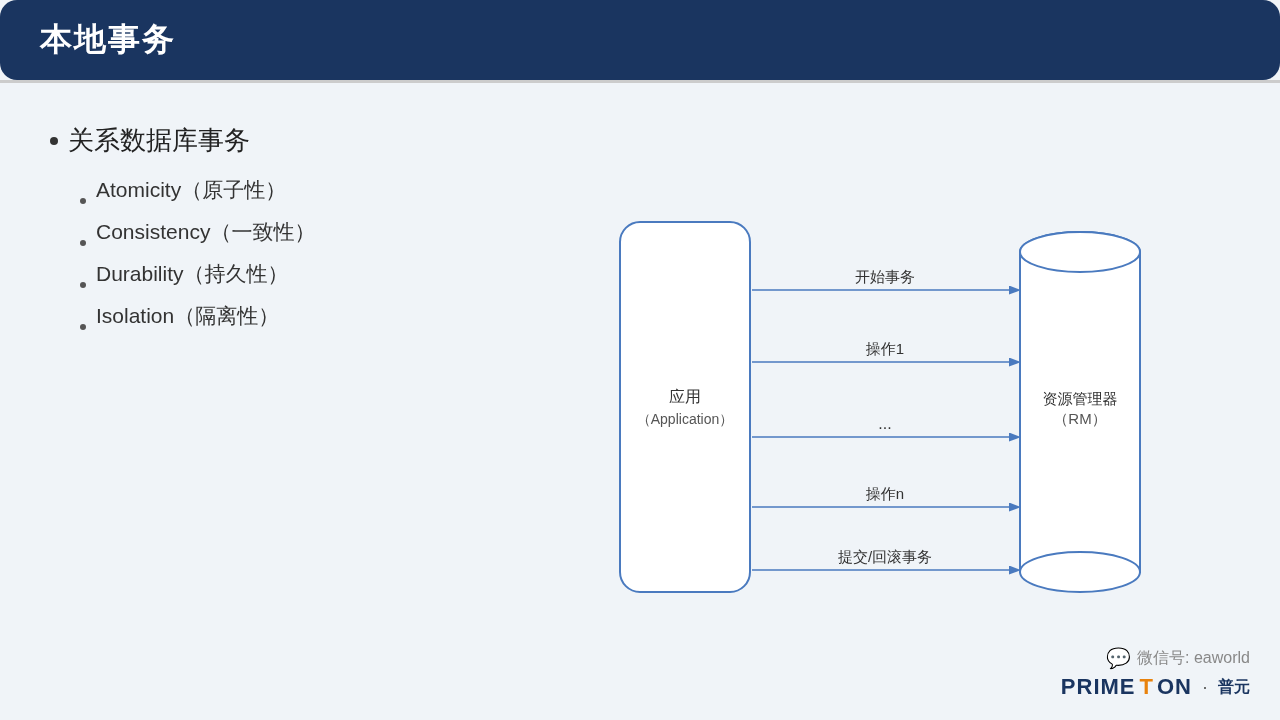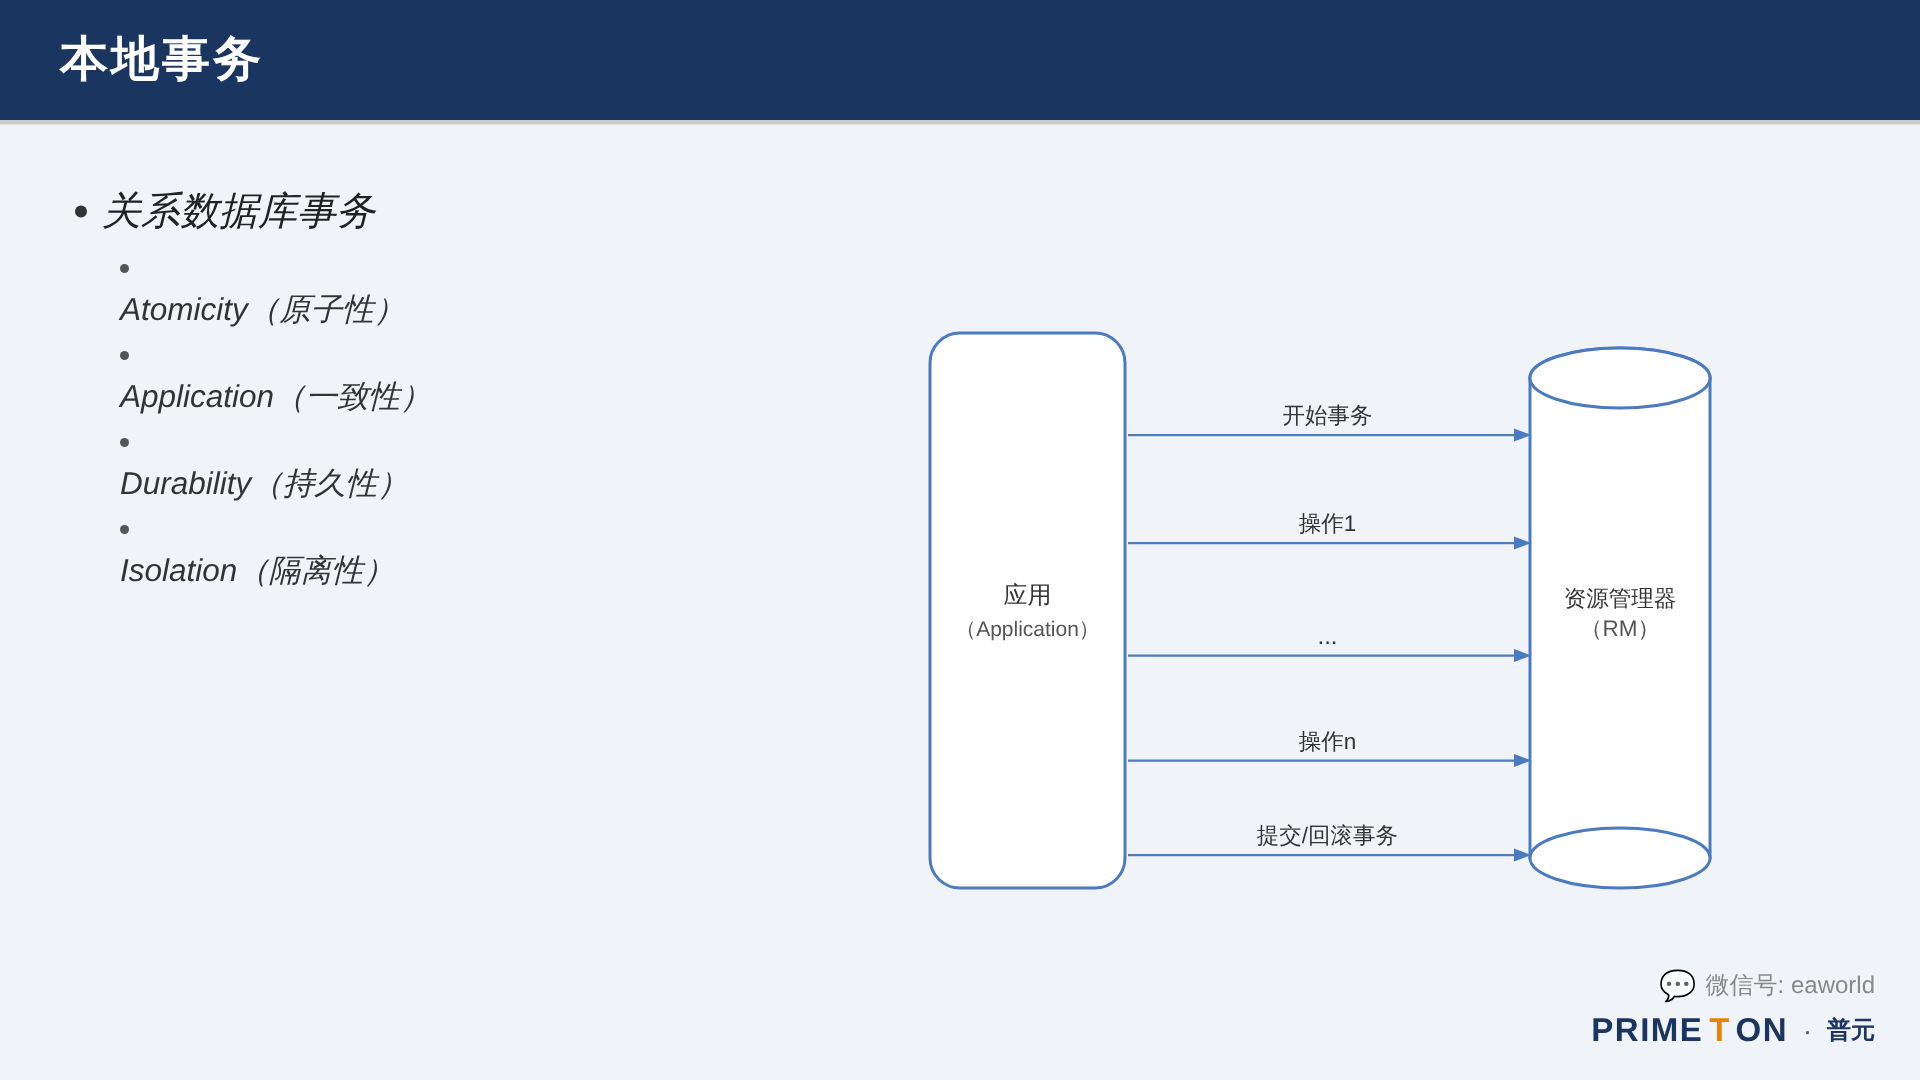--- a/index.html
+++ b/index.html
@@ -17,6 +17,7 @@
       padding: 18px 40px;
       display: flex;
       align-items: center;
+      border-radius: 17px;
     }
     .header-title {
       color: #ffffff;

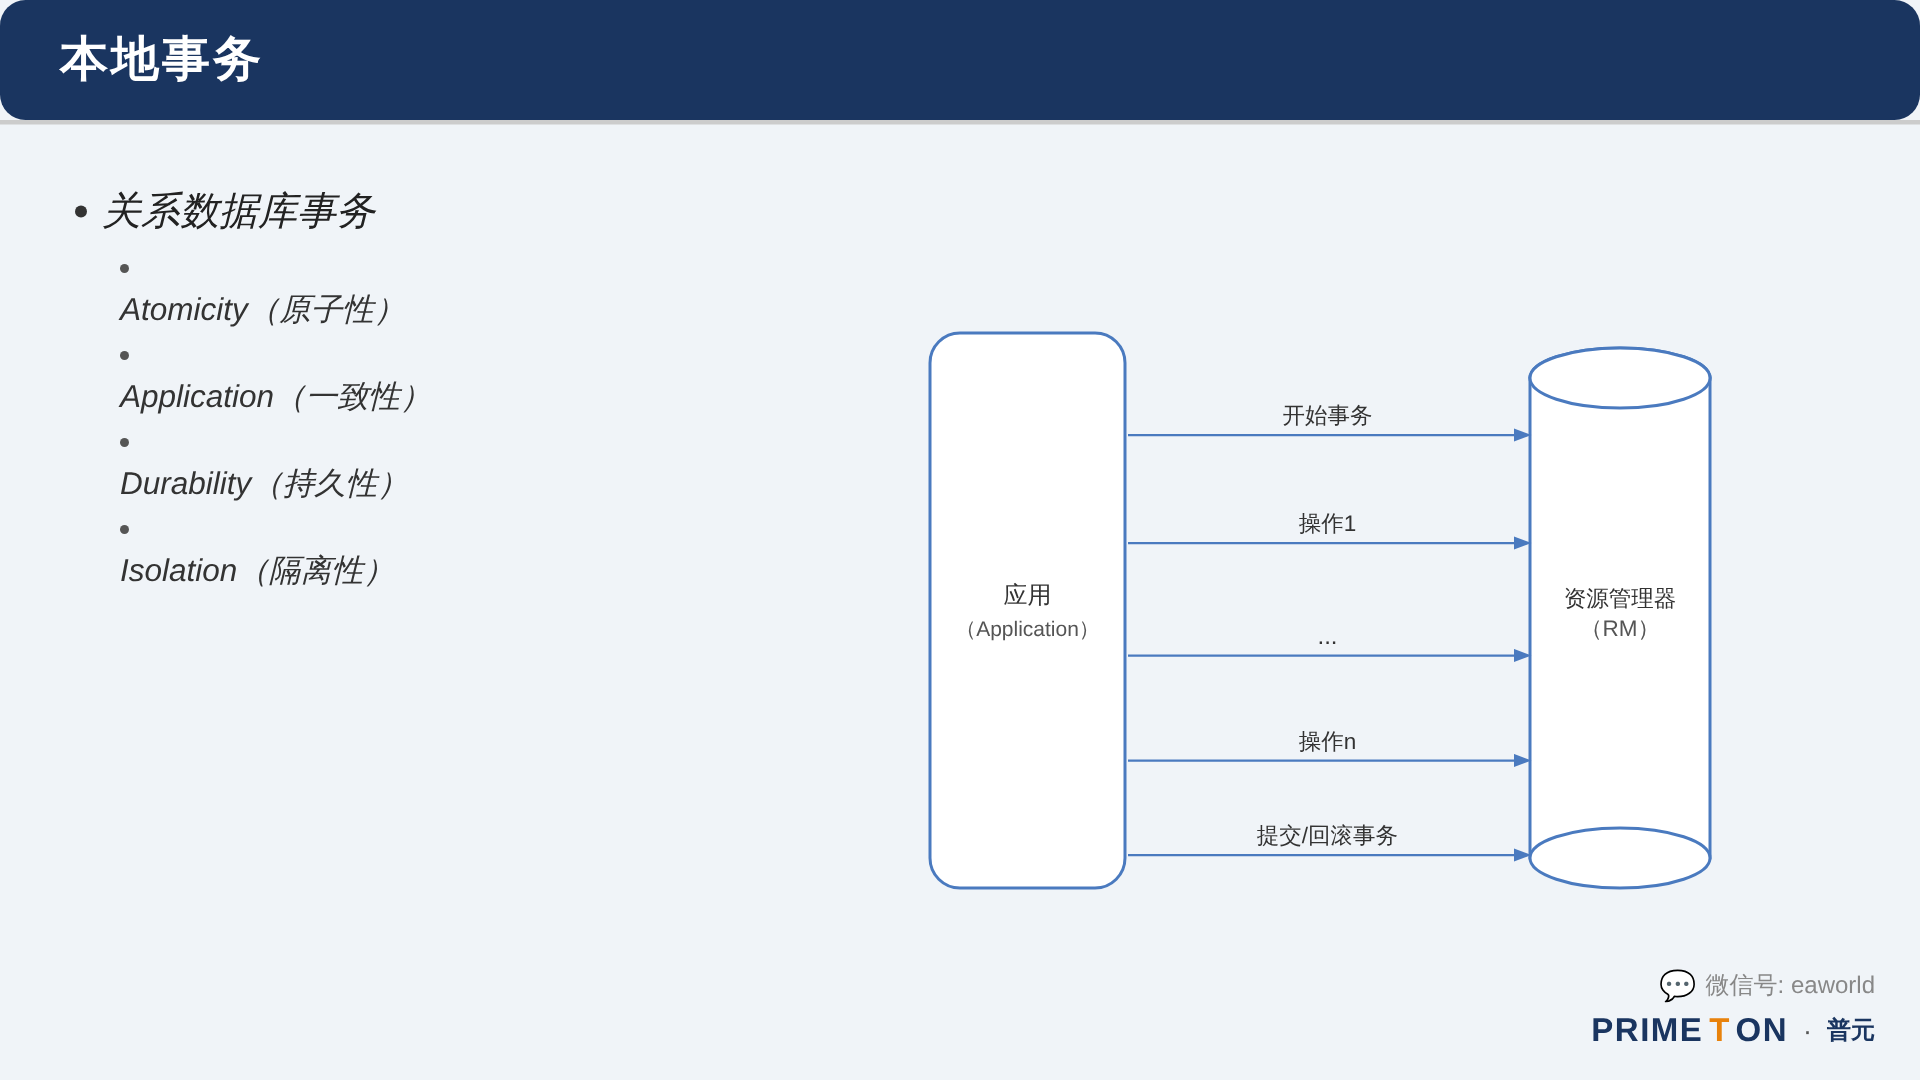--- a/index.html
+++ b/index.html
@@ -44,7 +44,6 @@
     .left-panel {
       width: 480px;
       padding-top: 10px;
-      font-style: italic;
     }
     .bullet-main {
       font-size: 26px;

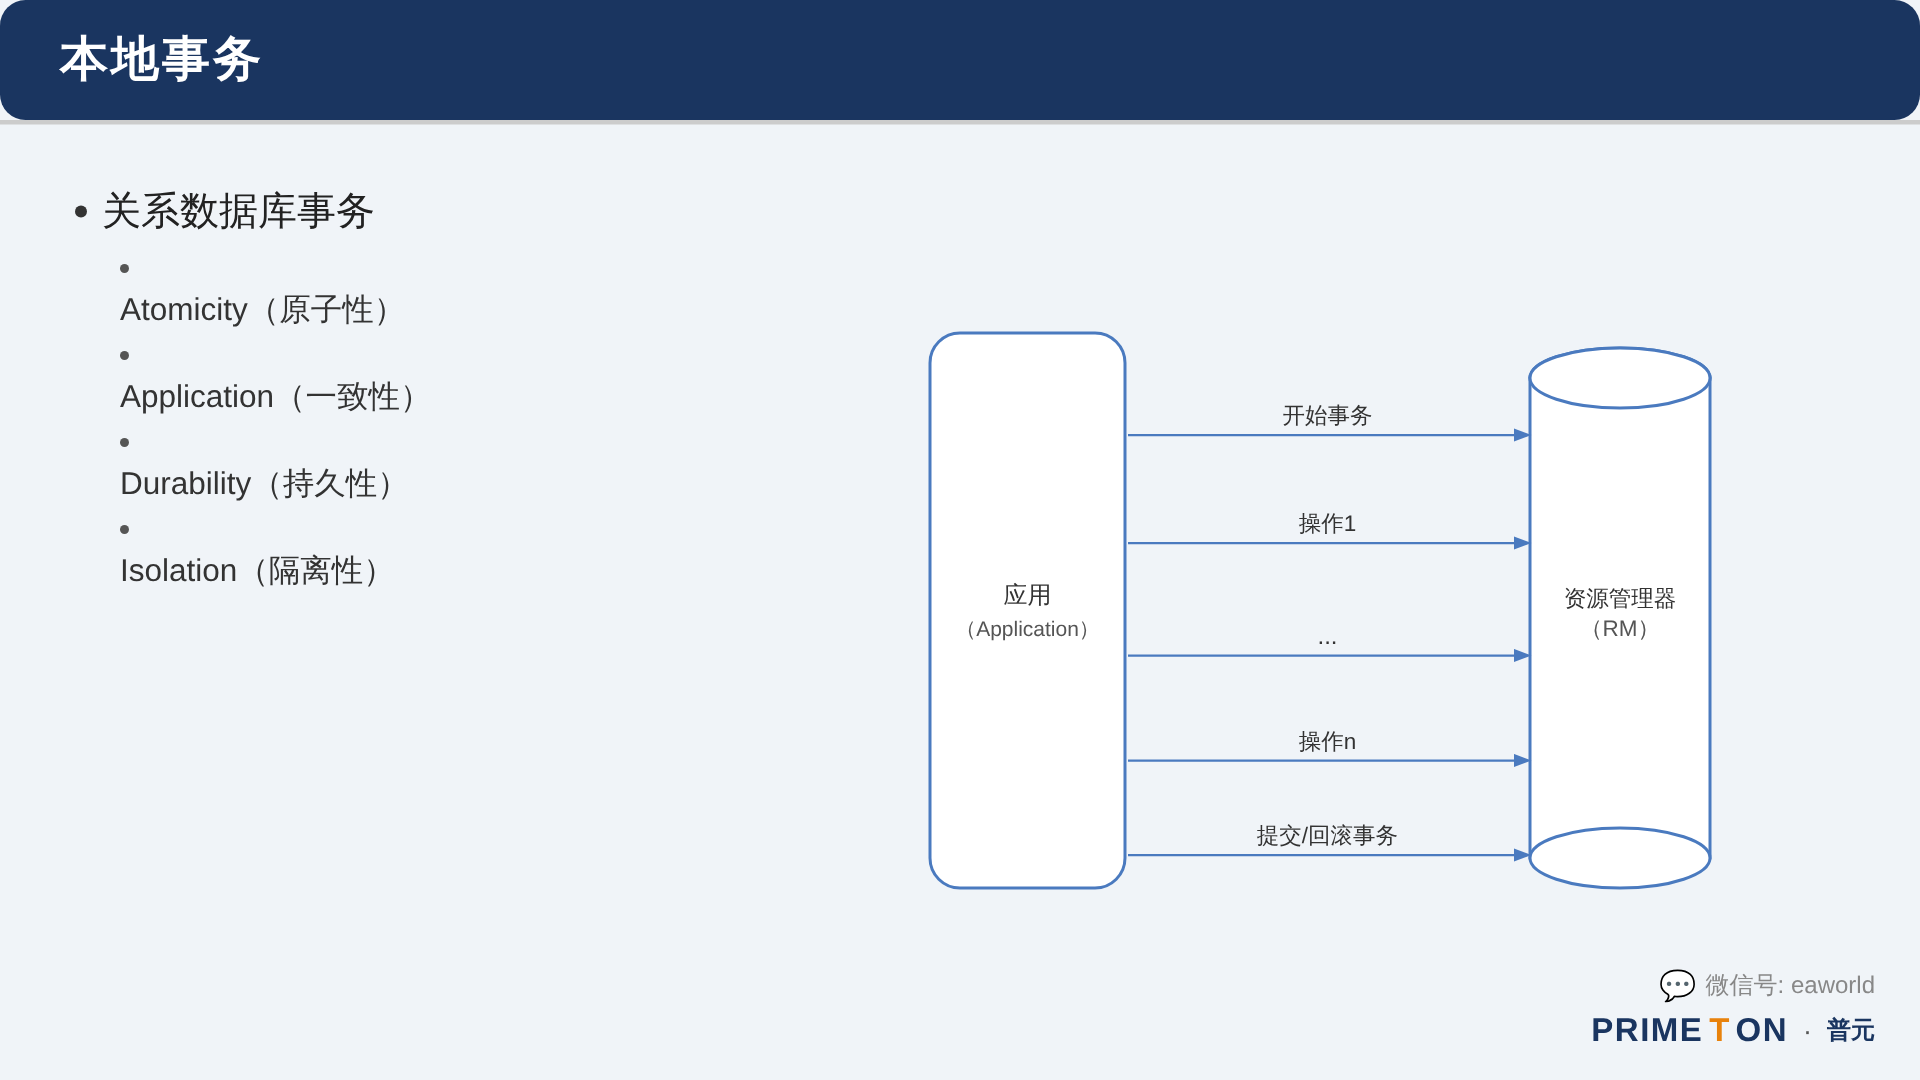--- a/index.html
+++ b/index.html
@@ -66,9 +66,8 @@
       margin-bottom: 14px;
       margin-left: 30px;
       display: flex;
-      align-items: flex-start;
+      align-items: flex-end;
       gap: 10px;
-      flex-direction: column;
     }
     .bullet-sub-dot {
       width: 6px;

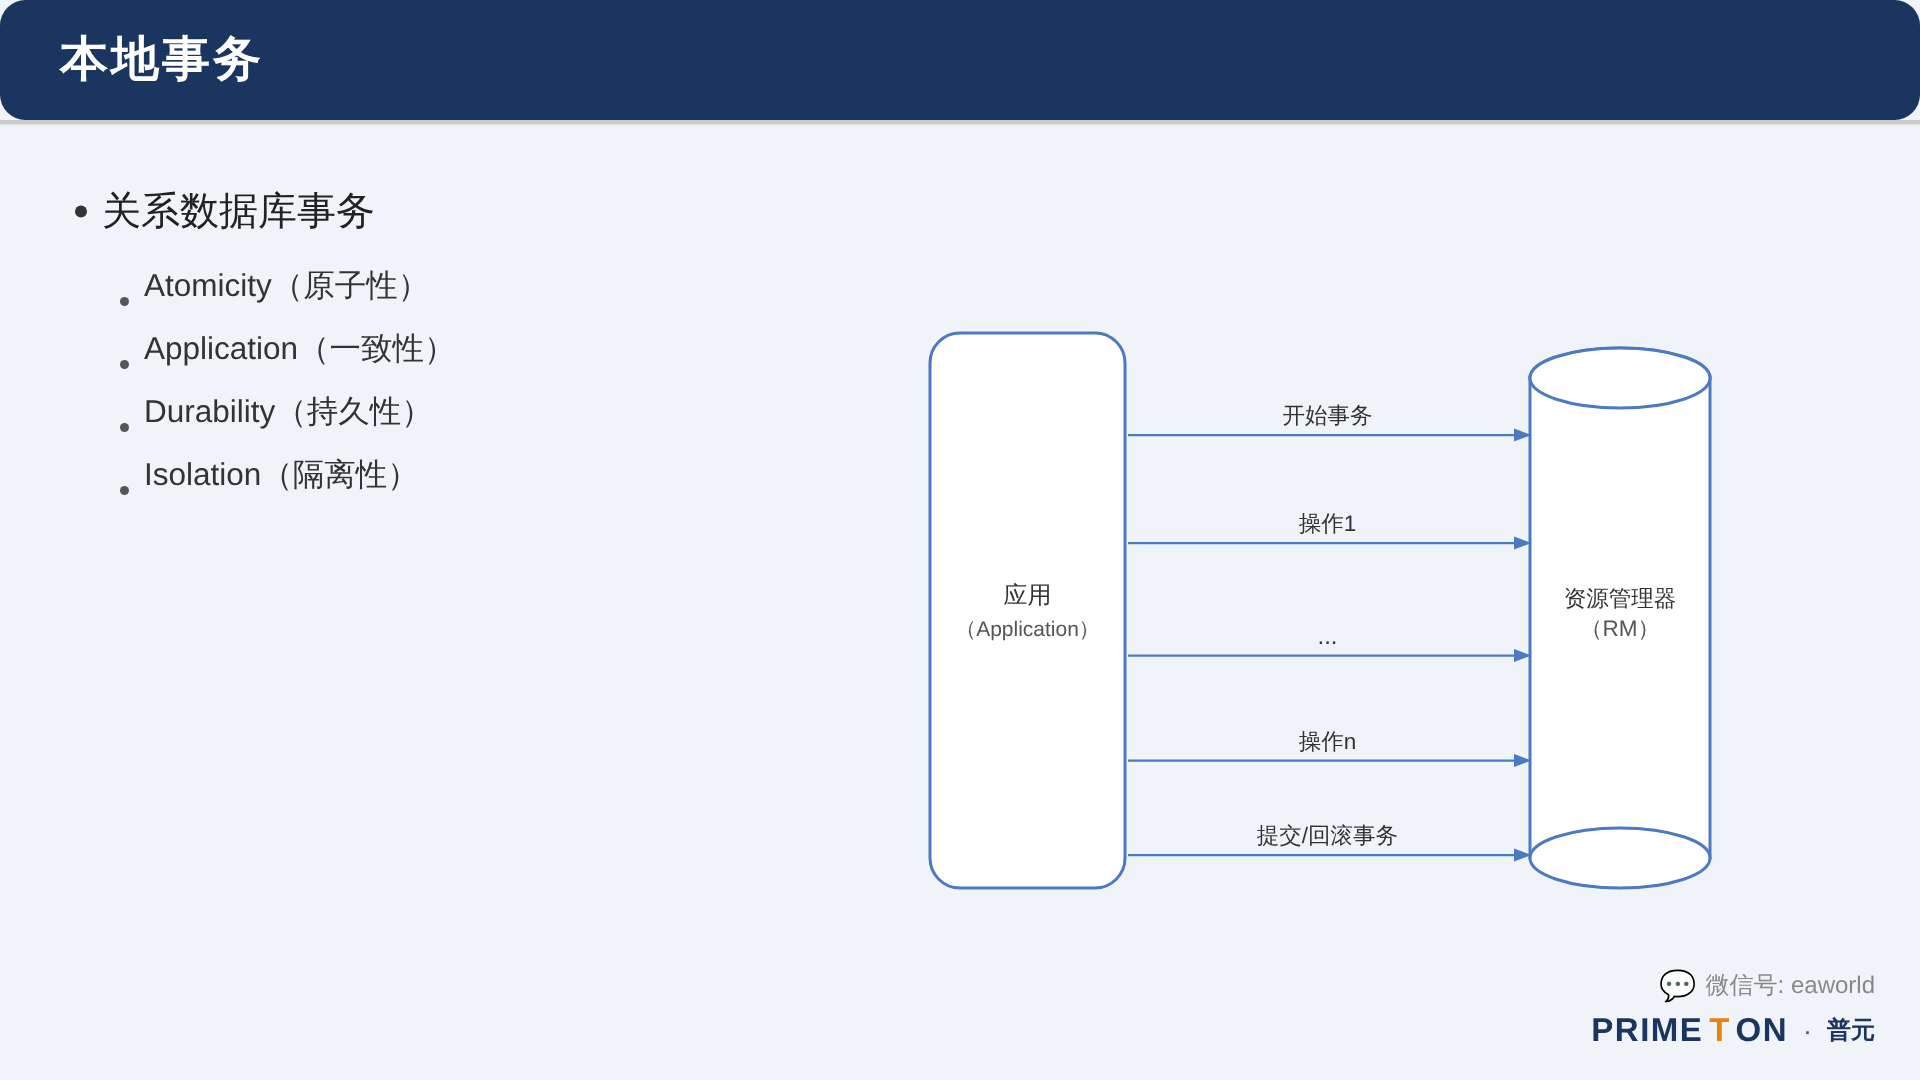--- a/index.html
+++ b/index.html
@@ -161,7 +161,7 @@
     </div>
     <div class="bullet-sub">
       <span class="bullet-sub-dot"></span>
-      <span>Application（一致性）</span>
+      <span>Consistency（一致性）</span>
     </div>
     <div class="bullet-sub">
       <span class="bullet-sub-dot"></span>

